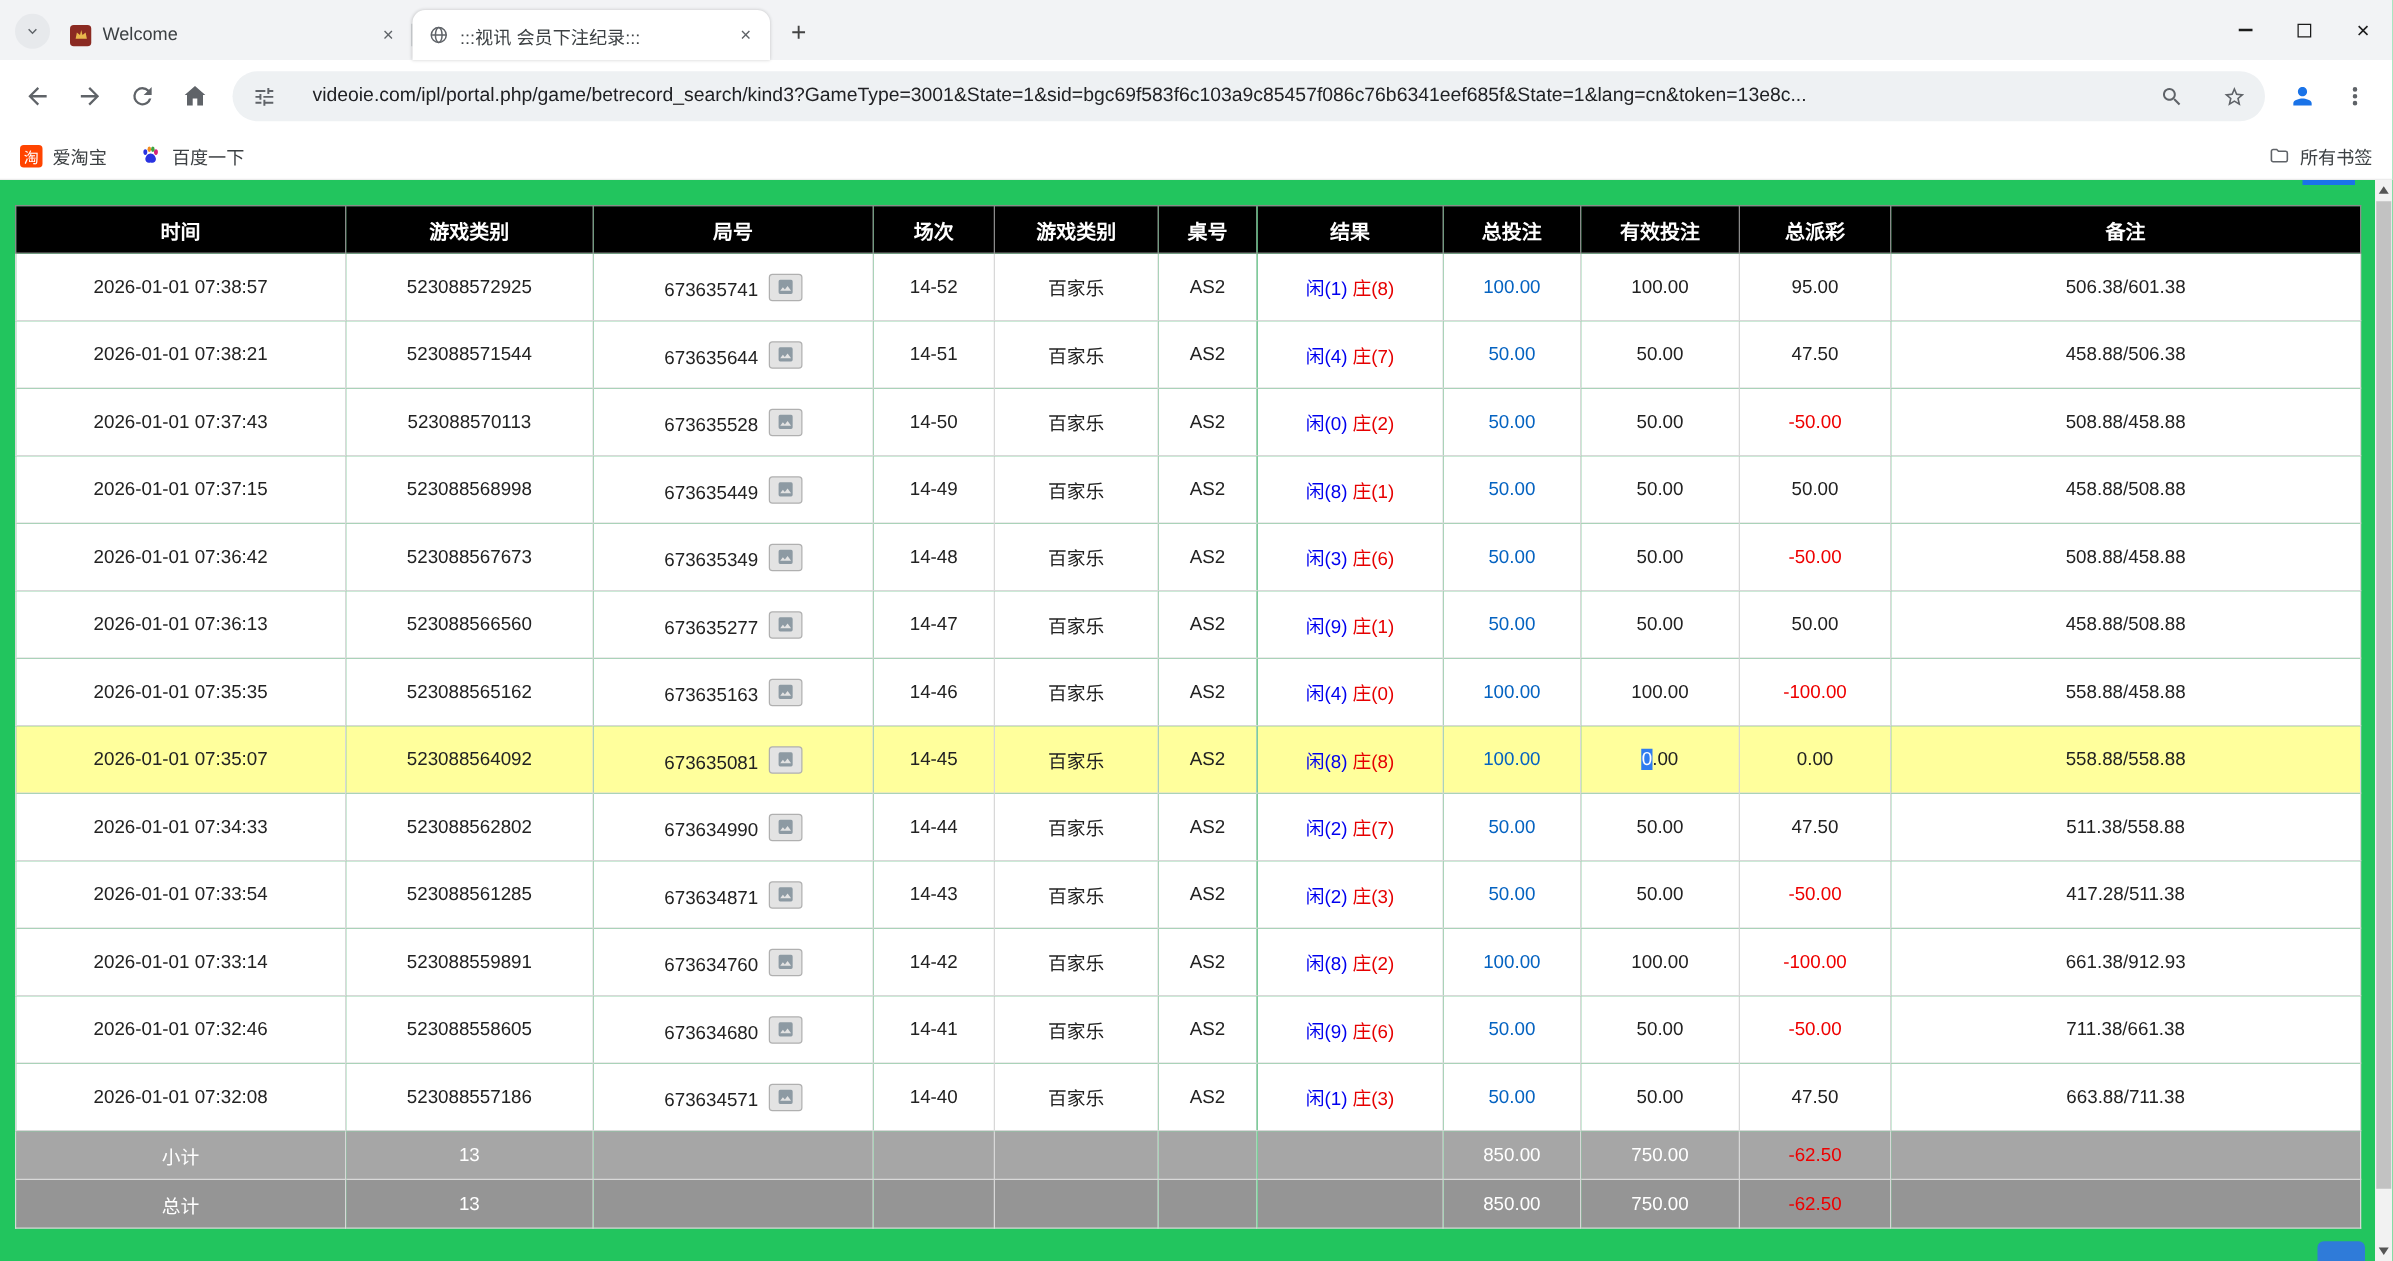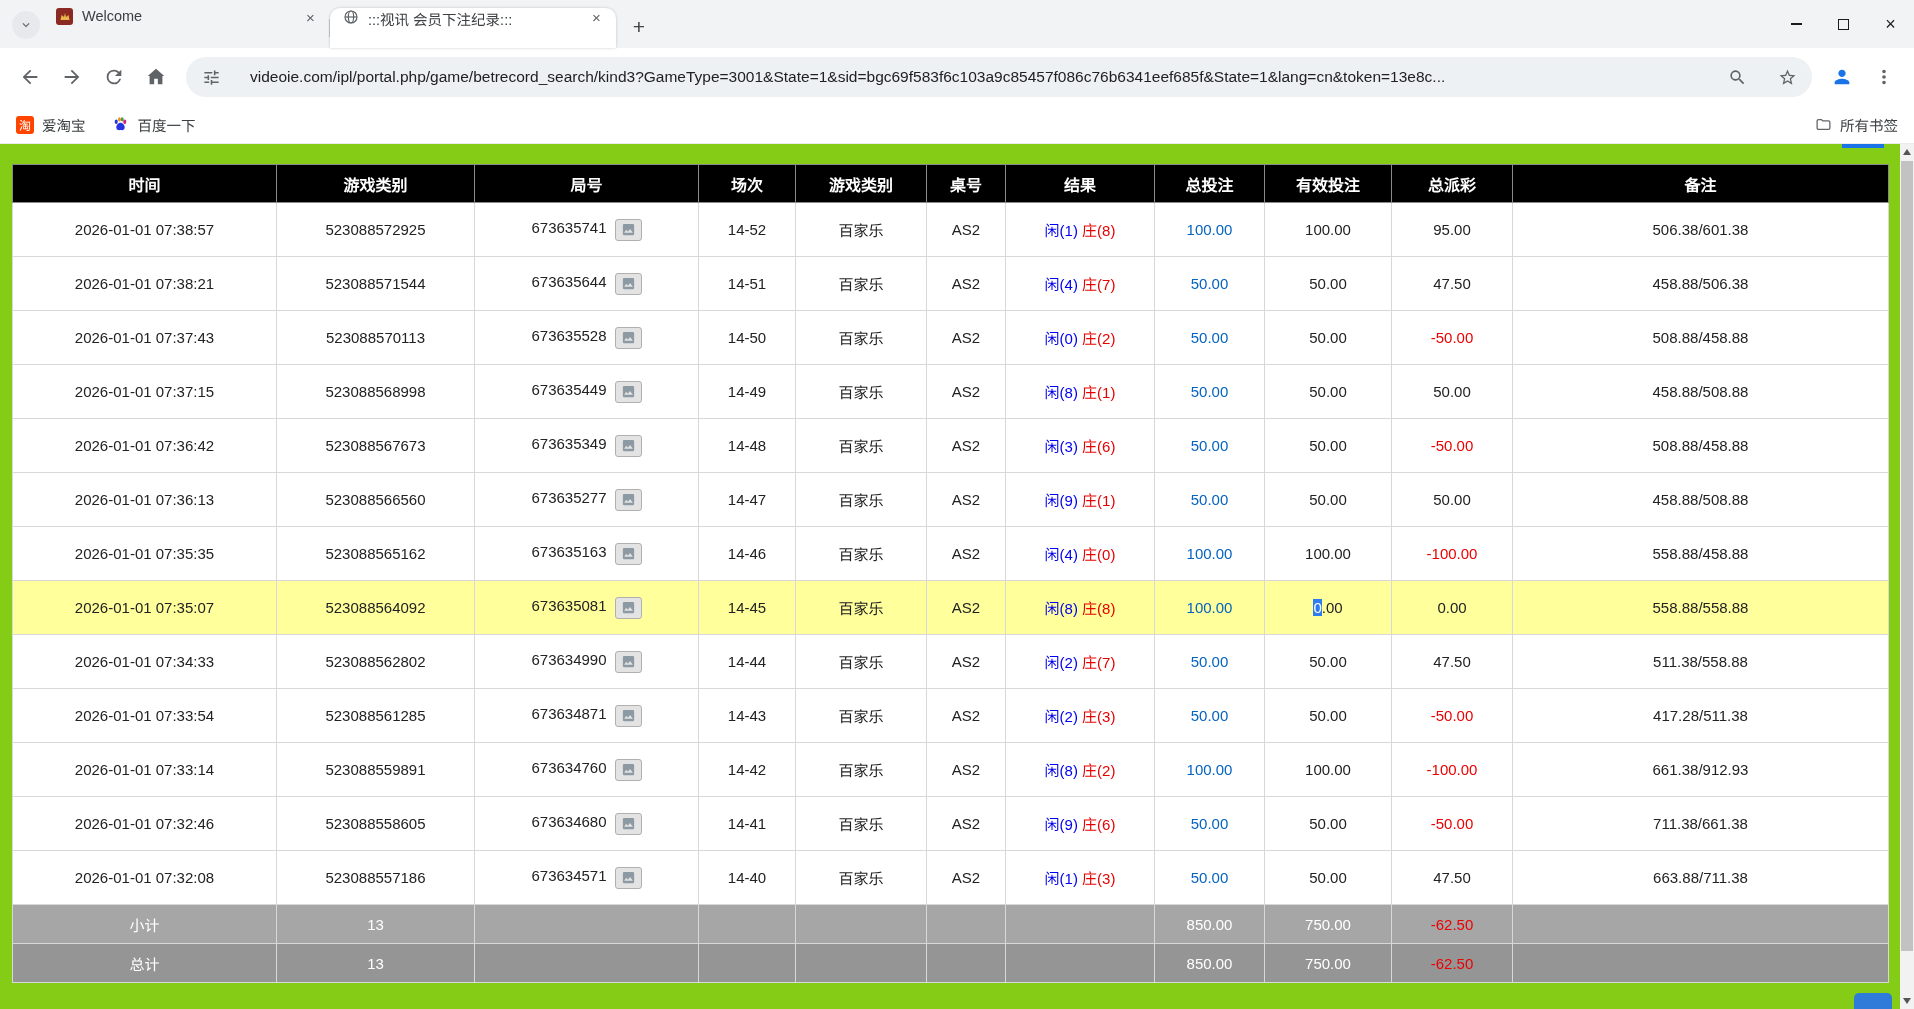--- a/index.html
+++ b/index.html
@@ -9,7 +9,7 @@
 
 .tabstrip{height:48px;background:#f2f3f5;display:flex;align-items:flex-end;position:relative;padding-left:6px}
 .tab-search{width:28px;height:28px;border-radius:50%;display:flex;align-items:center;justify-content:center;margin:0 4px 9px 6px;background:#e7e9ec;cursor:pointer}
-.tab{width:286px;height:40px;display:flex;align-items:flex-start;padding:0 10px 0 12px;border-radius:10px 10px 0 0;position:relative;color:#3c4043;cursor:pointer}
+.tab{width:286px;height:40px;display:flex;align-items:center;padding:0 10px 0 12px;border-radius:10px 10px 0 0;position:relative;color:#3c4043;cursor:pointer}
 .tab.active{background:#fff;box-shadow:0 0 3px rgba(0,0,0,.20)}
 .tab:not(.active)::after{content:"";position:absolute;right:0;top:11px;height:18px;width:1px;background:#c6cacd}
 .favicon{width:17px;height:17px;margin-right:9px;flex:0 0 auto;display:flex;align-items:center;justify-content:center}

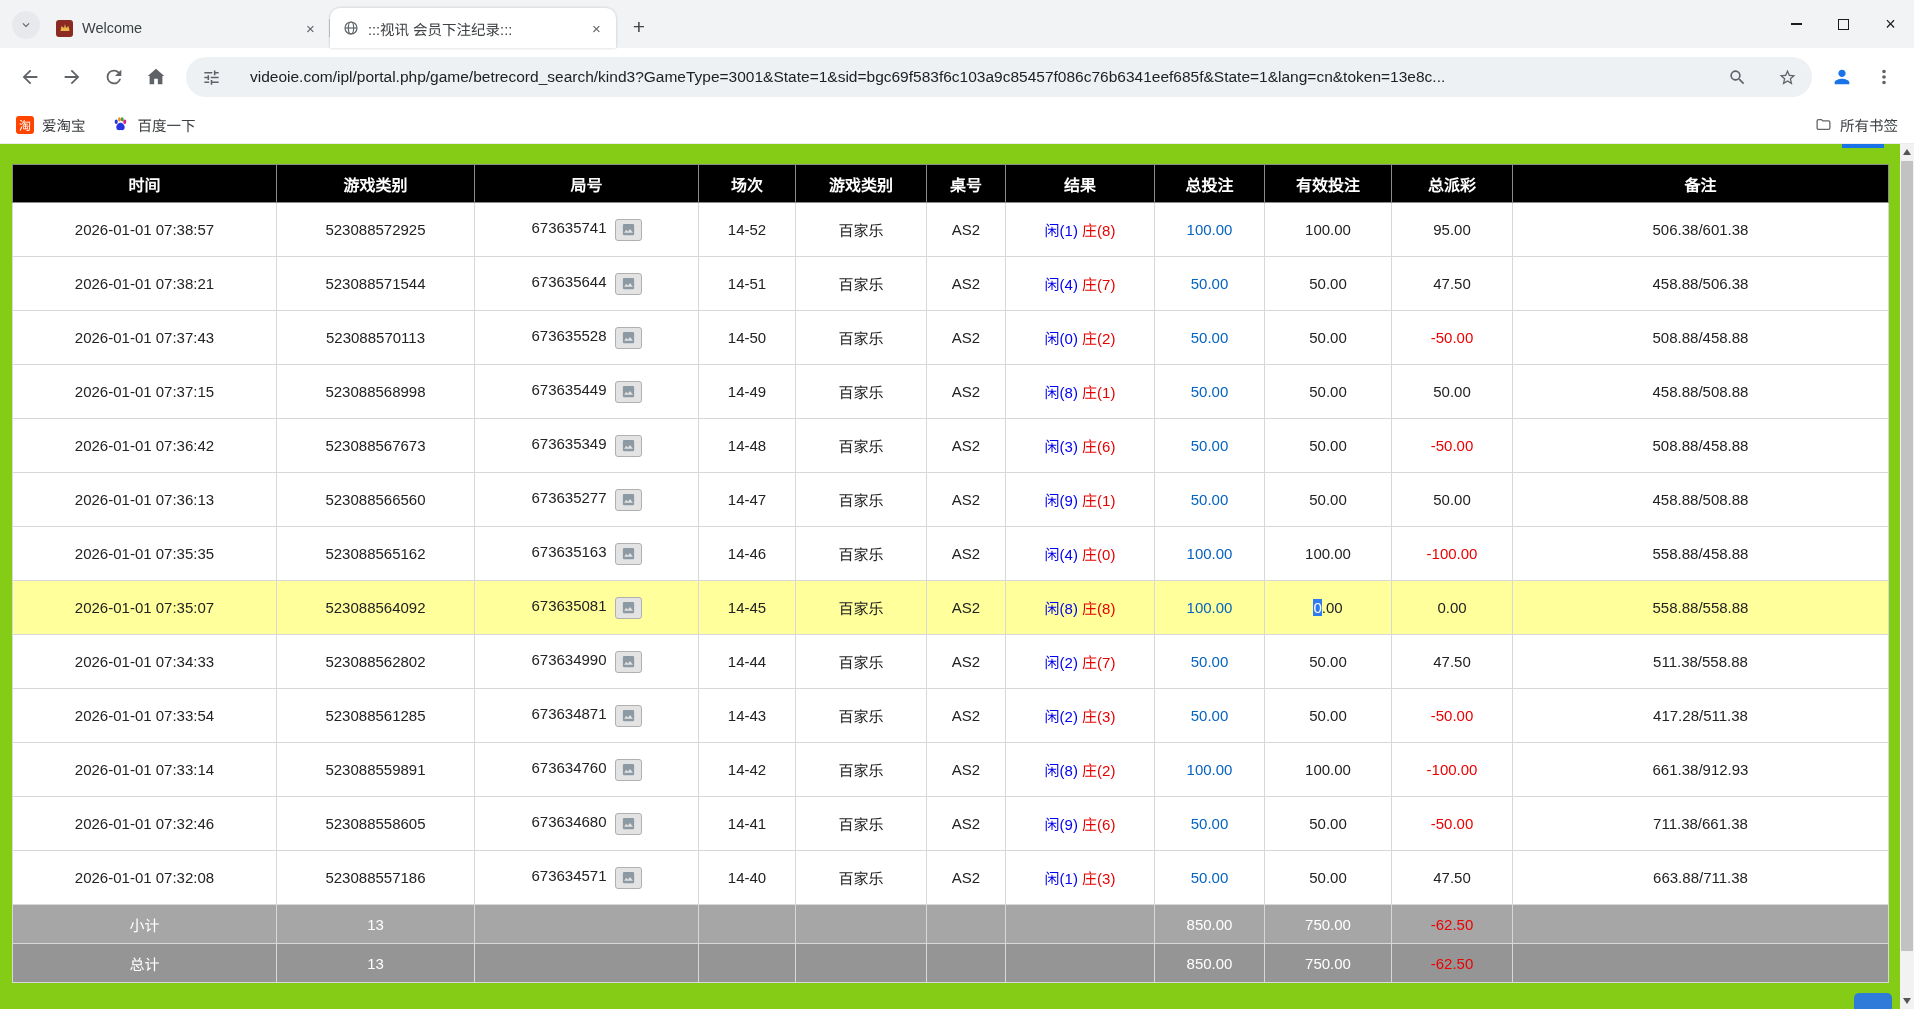--- a/index.html
+++ b/index.html
@@ -39,7 +39,7 @@
 .spacer{flex:1}
 
 
-.page{position:relative;height:865px;background:#84cc16;overflow:hidden}
+.page{position:relative;height:865px;background:#22c55e;overflow:hidden}
 .page-accent{position:absolute;top:0;right:30px;width:42px;height:4px;background:var(--accent-blue,#1a73e8)}
 .bet-table{position:absolute;left:12px;top:20px;width:1876px;border-collapse:collapse;table-layout:fixed;font-size:15px;color:#222}
 .bet-table th{background:var(--header-bg,#000);color:#fff;font-weight:bold;font-size:16px;height:38px;border:1px solid #8a8a8a;padding:0 2px;overflow:hidden;white-space:nowrap}

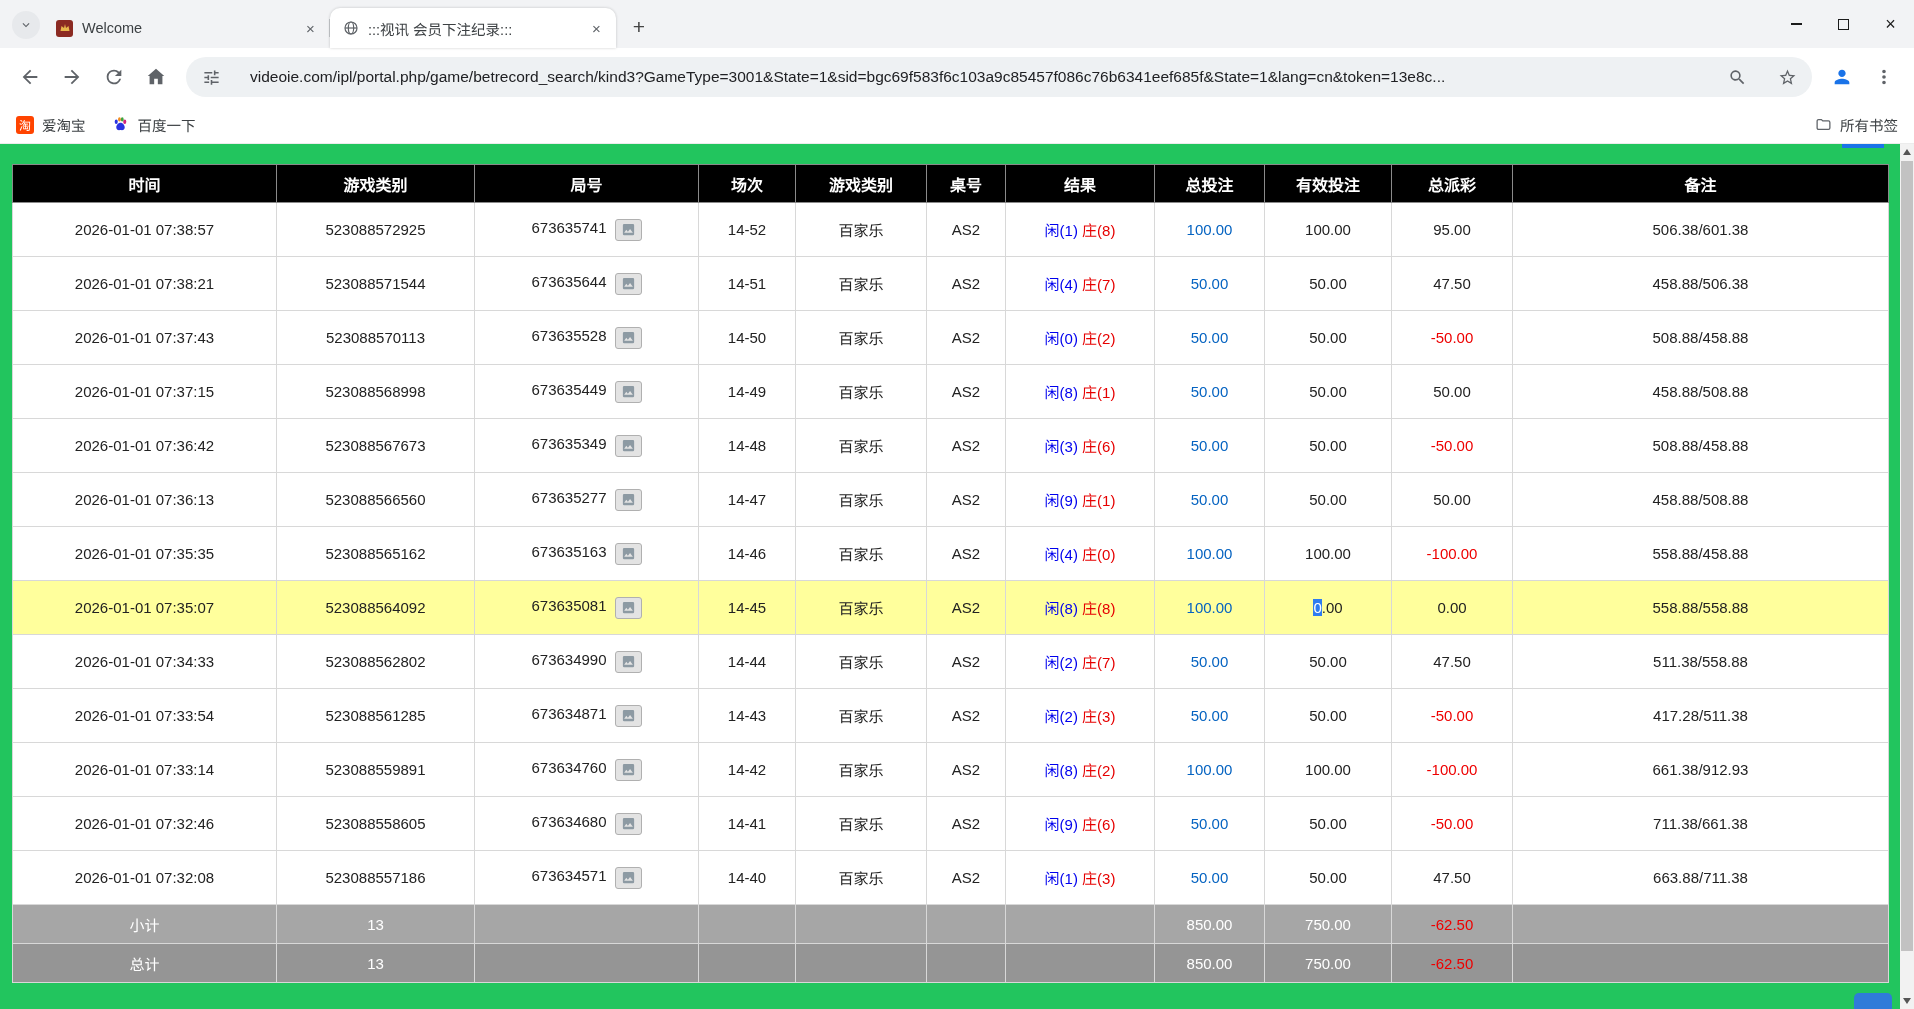--- a/index.html
+++ b/index.html
@@ -53,7 +53,7 @@
 .player{color:var(--player-blue,#0000ee)}
 .banker{color:var(--banker-red,#e60000)}
 .txt-sel{background:var(--selection-blue,#2e7cf0);color:#fff}
-.round-wrap{display:inline-flex;align-items:flex-start;gap:8px}
+.round-wrap{display:inline-flex;align-items:flex-end;gap:8px}
 .img-btn{width:27px;height:22px;background:#e3e3e3;border:1px solid #b0b0b0;border-radius:3px;display:inline-flex;align-items:center;justify-content:center;cursor:pointer}
 
 

